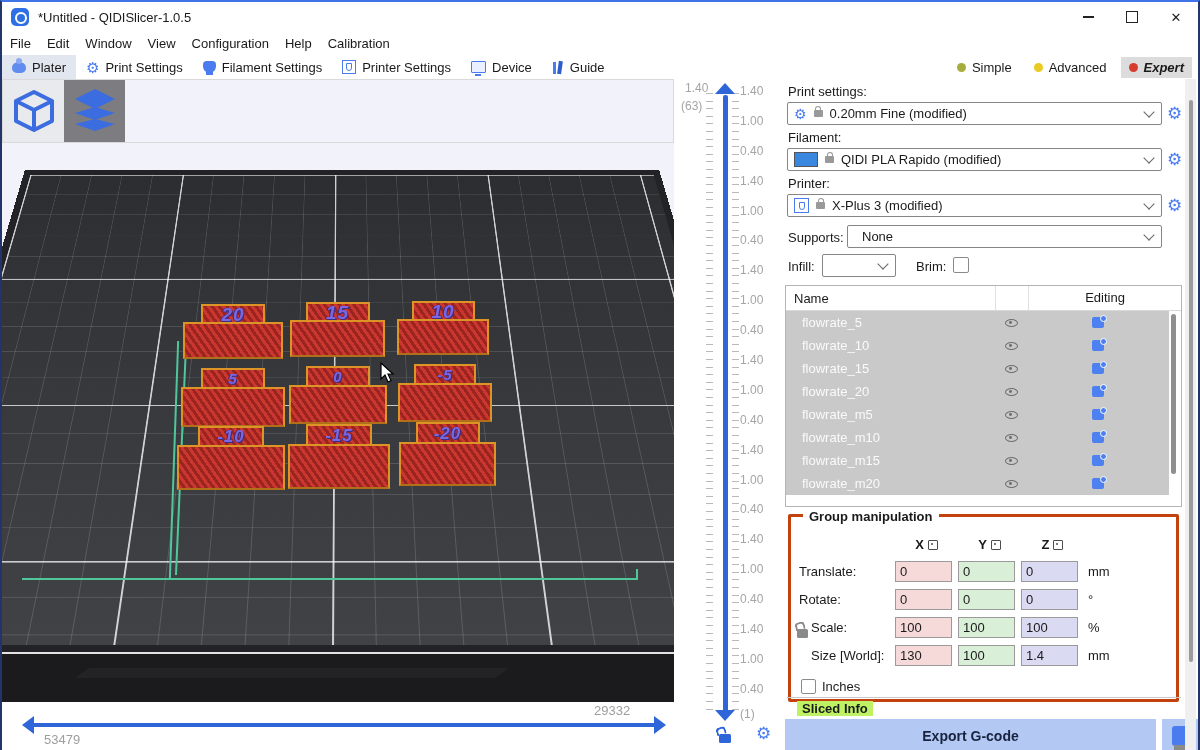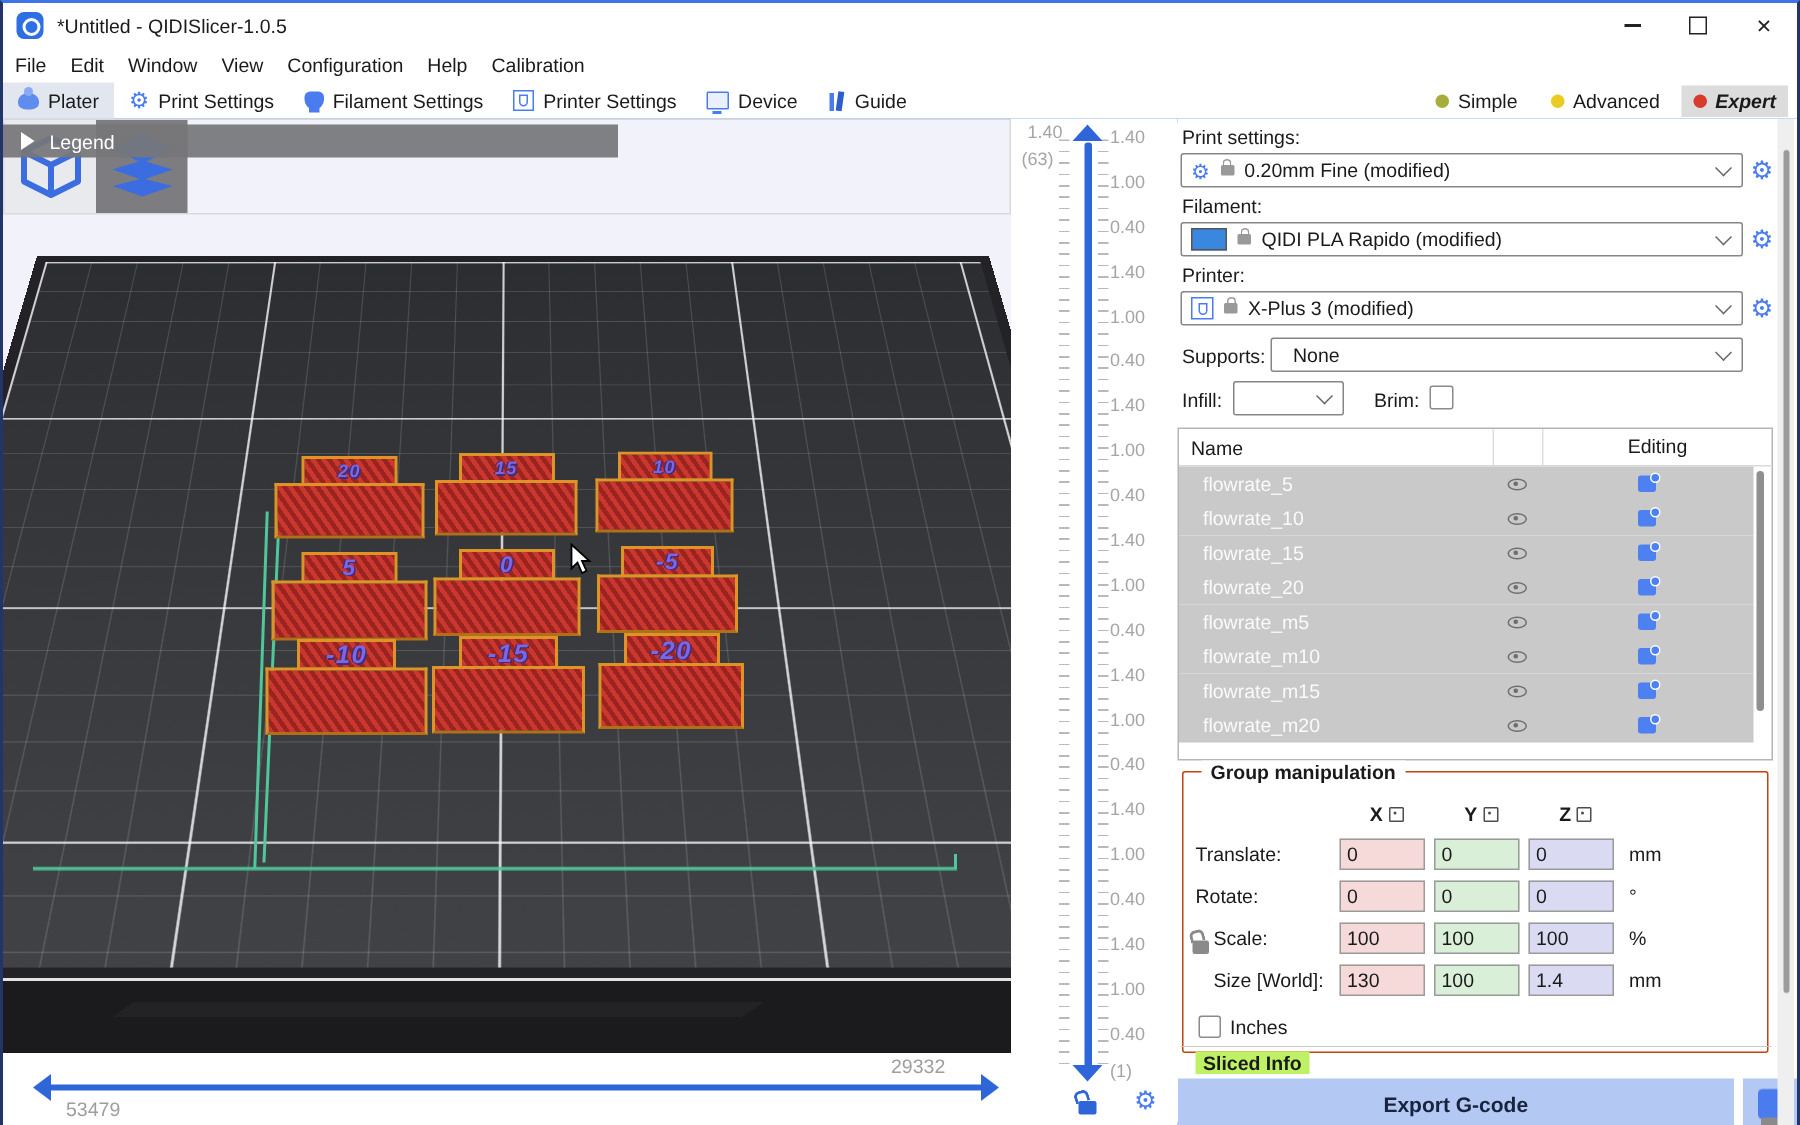--- a/index.html
+++ b/index.html
@@ -251,10 +251,6 @@
     <div id="bed-bottom-line" class="abs"></div>
     <div id="bed-front" class="abs"></div>
 
-    <div id="legendbar" class="abs">
-      <div id="legend-tri"></div>
-      <span>Legend</span>
-    </div>
 
     <div class="gline" style="left:171px;top:262px;width:2px;height:238px;transform:skewX(-2deg);"></div>
     <div class="gline" style="left:178px;top:266px;width:2px;height:230px;transform:skewX(-2.5deg);"></div>

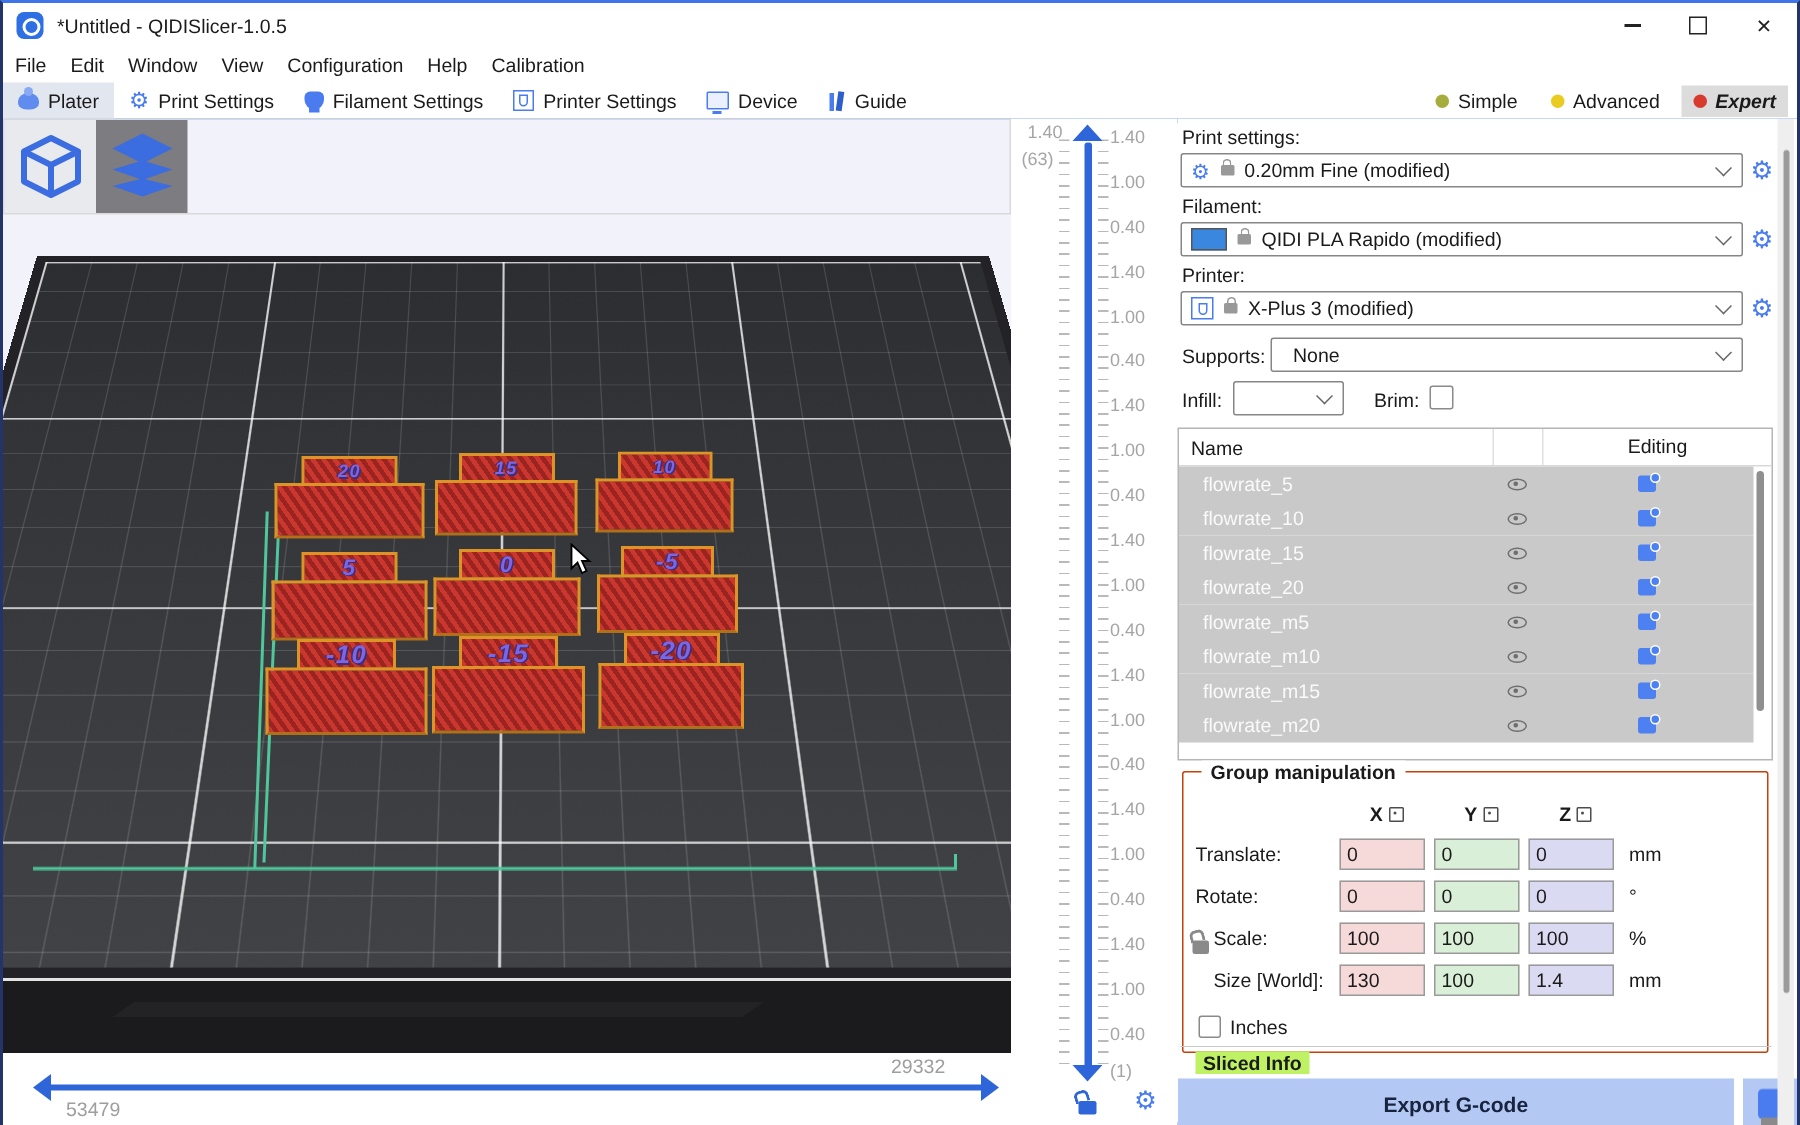--- a/index.html
+++ b/index.html
@@ -71,7 +71,7 @@
     background:repeating-linear-gradient(55deg,#c9372e 0 3px,#9c2420 3px 6px);}
   .patch-num{font-weight:bold;font-style:italic;letter-spacing:1px;color:#7e66e0;
     text-shadow:1px 1px 0 #392e85, -1px 0 0 #392e85;line-height:1;}
-  .r1 .patch-num{font-size:12px;} .r2 .patch-num{font-size:15px;} .r3 .patch-num{font-size:17px;}
+  .r1 .patch-num{font-size:19px;} .r2 .patch-num{font-size:15px;} .r3 .patch-num{font-size:17px;}
 
   .gline{position:absolute;background:#4fc79b;z-index:9;}
 

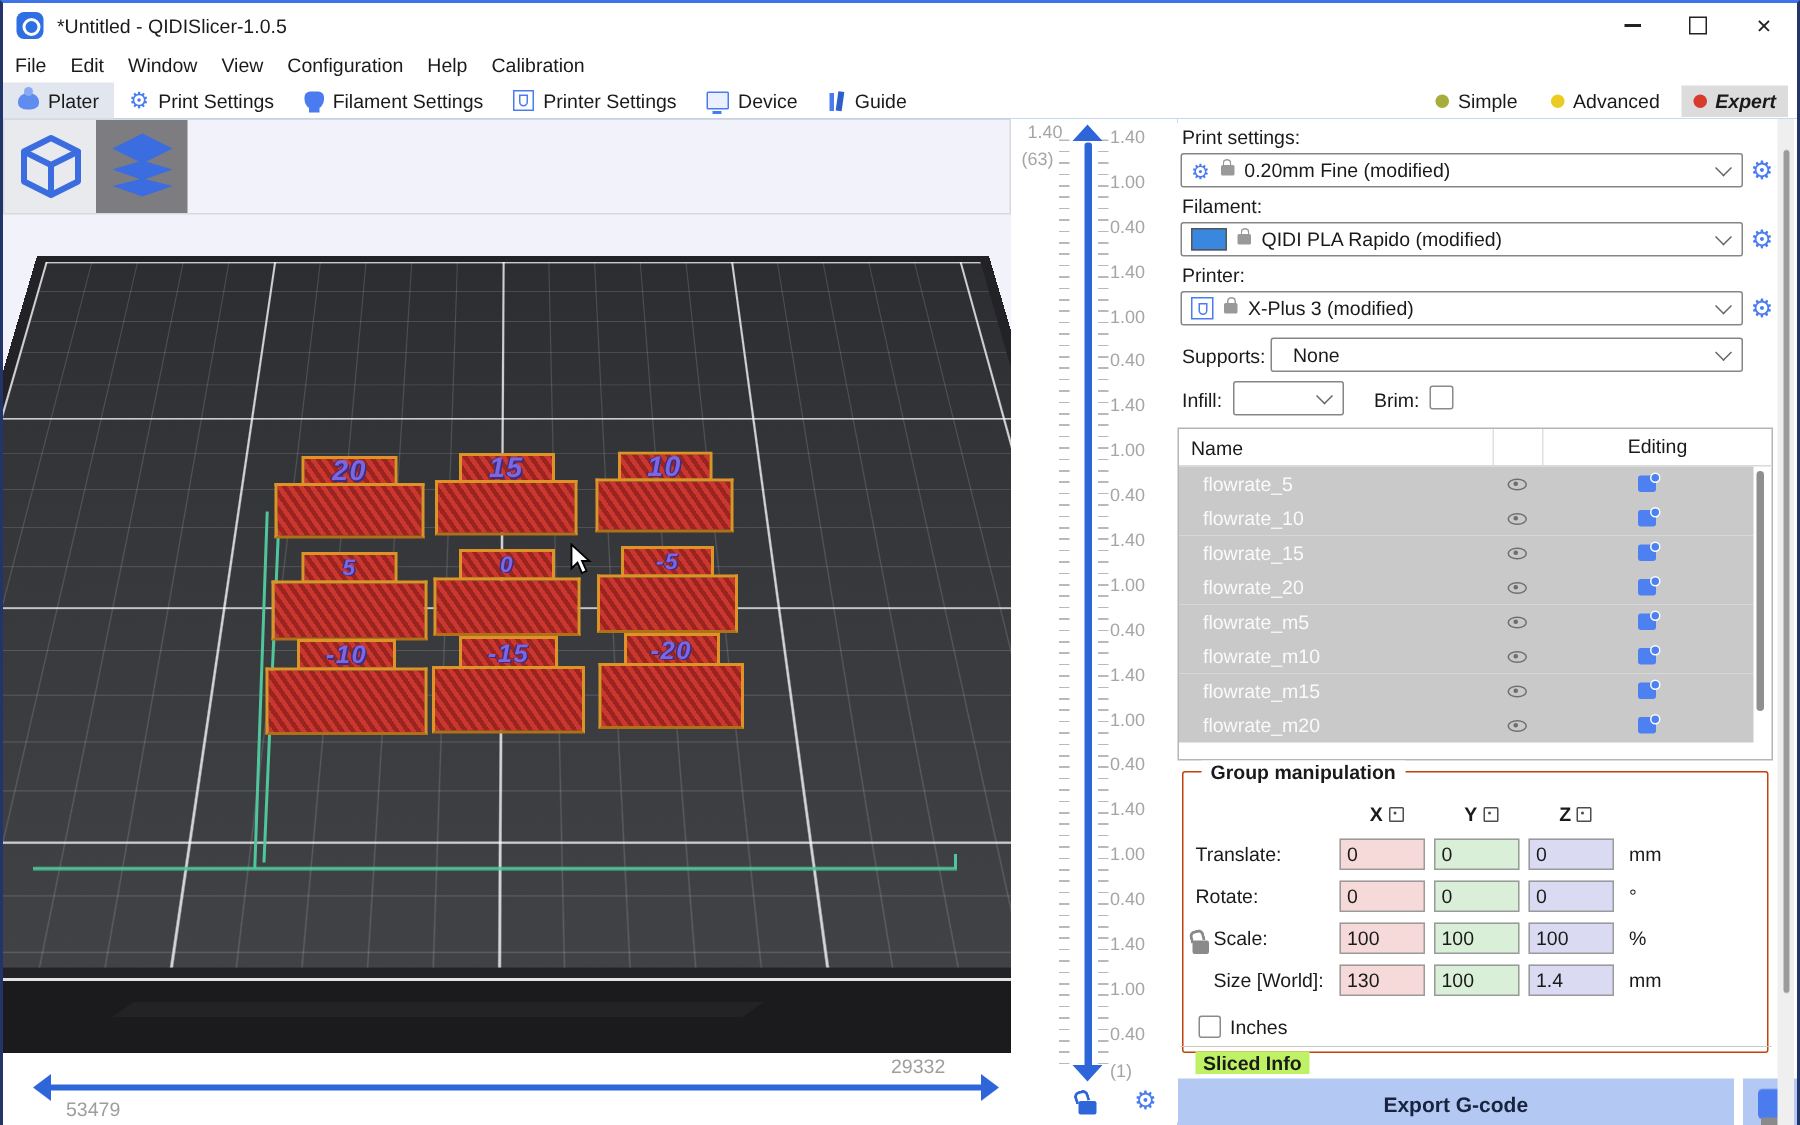--- a/index.html
+++ b/index.html
@@ -141,7 +141,7 @@
   #objscroll{position:absolute;right:5px;top:28px;width:5px;height:160px;background:#8f8f8f;border-radius:3px;}
 
   
-  #gm{left:3px;top:435px;width:391px;height:188px;border:1px solid #c2410c;border-radius:2px;box-sizing:border-box;}
+  #gm{left:3px;top:435px;width:391px;height:188px;border:3px solid #c2410c;border-radius:2px;box-sizing:border-box;}
   #gm-legend{position:absolute;left:12px;top:-8px;background:#fff;padding:0 6px;font-weight:bold;font-size:13px;}
   #gm-axes{position:absolute;left:104px;top:20px;width:220px;display:flex;}
   .gm-axis{width:63px;display:flex;align-items:center;justify-content:center;gap:4px;font-weight:bold;font-size:13px;}

